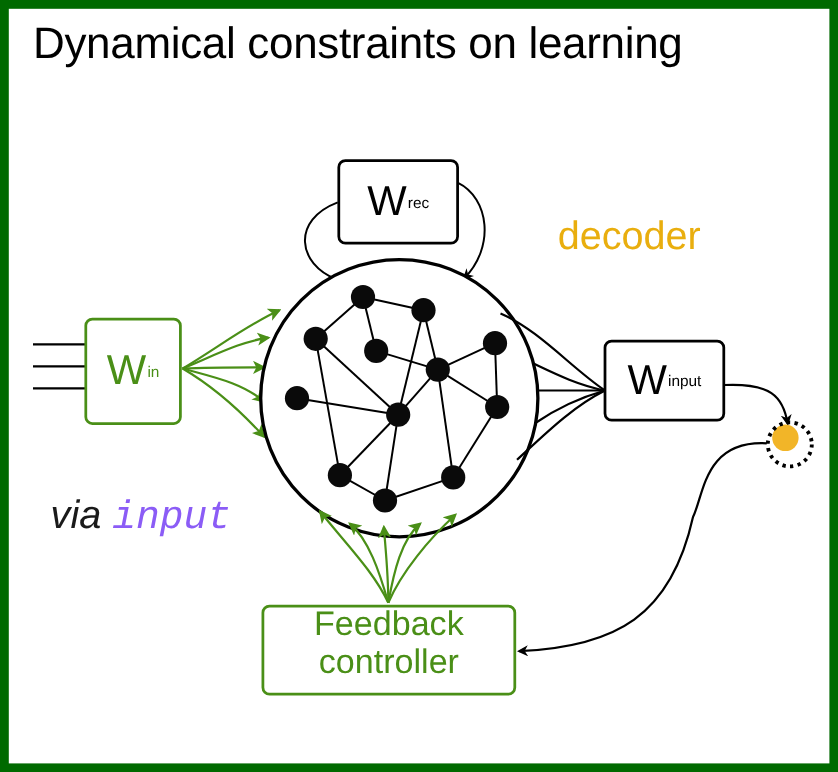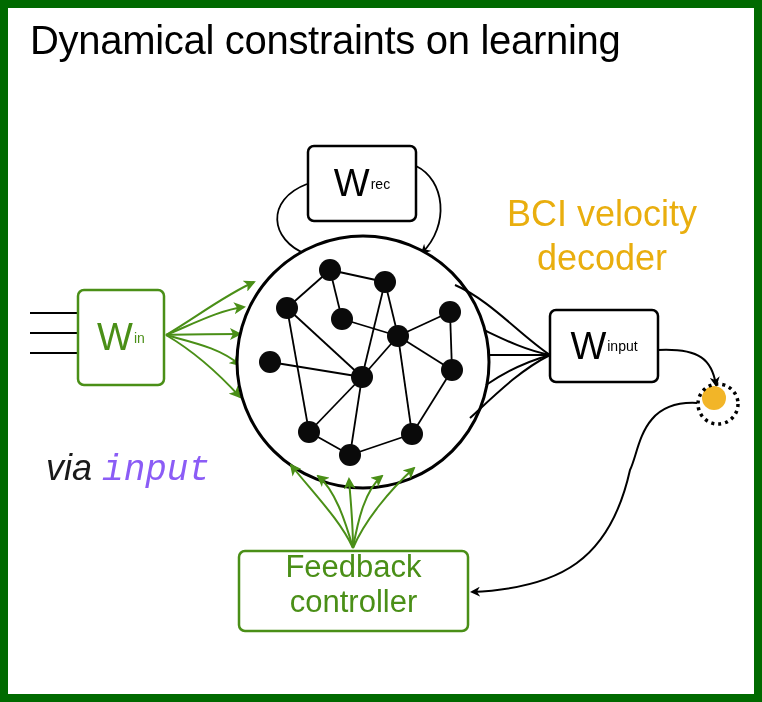--- a/index.html
+++ b/index.html
@@ -6,7 +6,7 @@
   body { width:762px; height:702px; position:relative; overflow:hidden; font-family:"Liberation Sans", sans-serif; }
   .frame { position:absolute; left:0; top:0; width:762px; height:702px; box-sizing:border-box; border:8px solid #006a00; background:#fff; }
   svg { position:absolute; left:0; top:0; }
-  .txt { position:absolute; white-space:nowrap;text-align:center; }
+  .txt { position:absolute; white-space:nowrap; }
   .title { left:30px; top:18px; font-size:40px; color:#000; letter-spacing:-0.3px; }
   .bci { left:507px; top:192px; font-size:36px; color:#e9ae0e; line-height:44px; }
   .adapt { left:46px; top:446px; font-size:36px; font-style:italic; line-height:44px; color:#1a1a1a; }

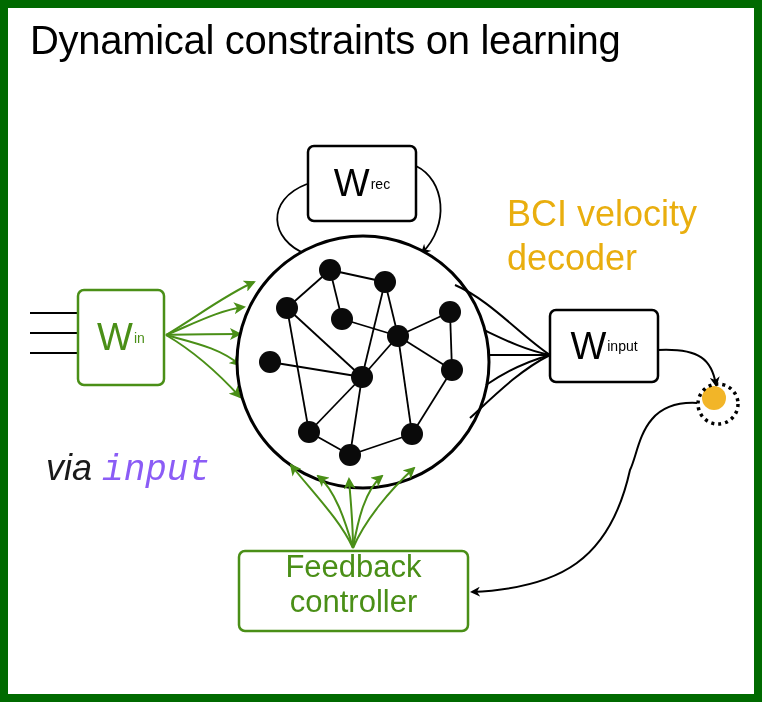--- a/index.html
+++ b/index.html
@@ -138,7 +138,6 @@
 </div>
 
 <div class="txt bci">
-  <div>BCI velocity</div>
   <div>decoder</div>
 </div>
 

